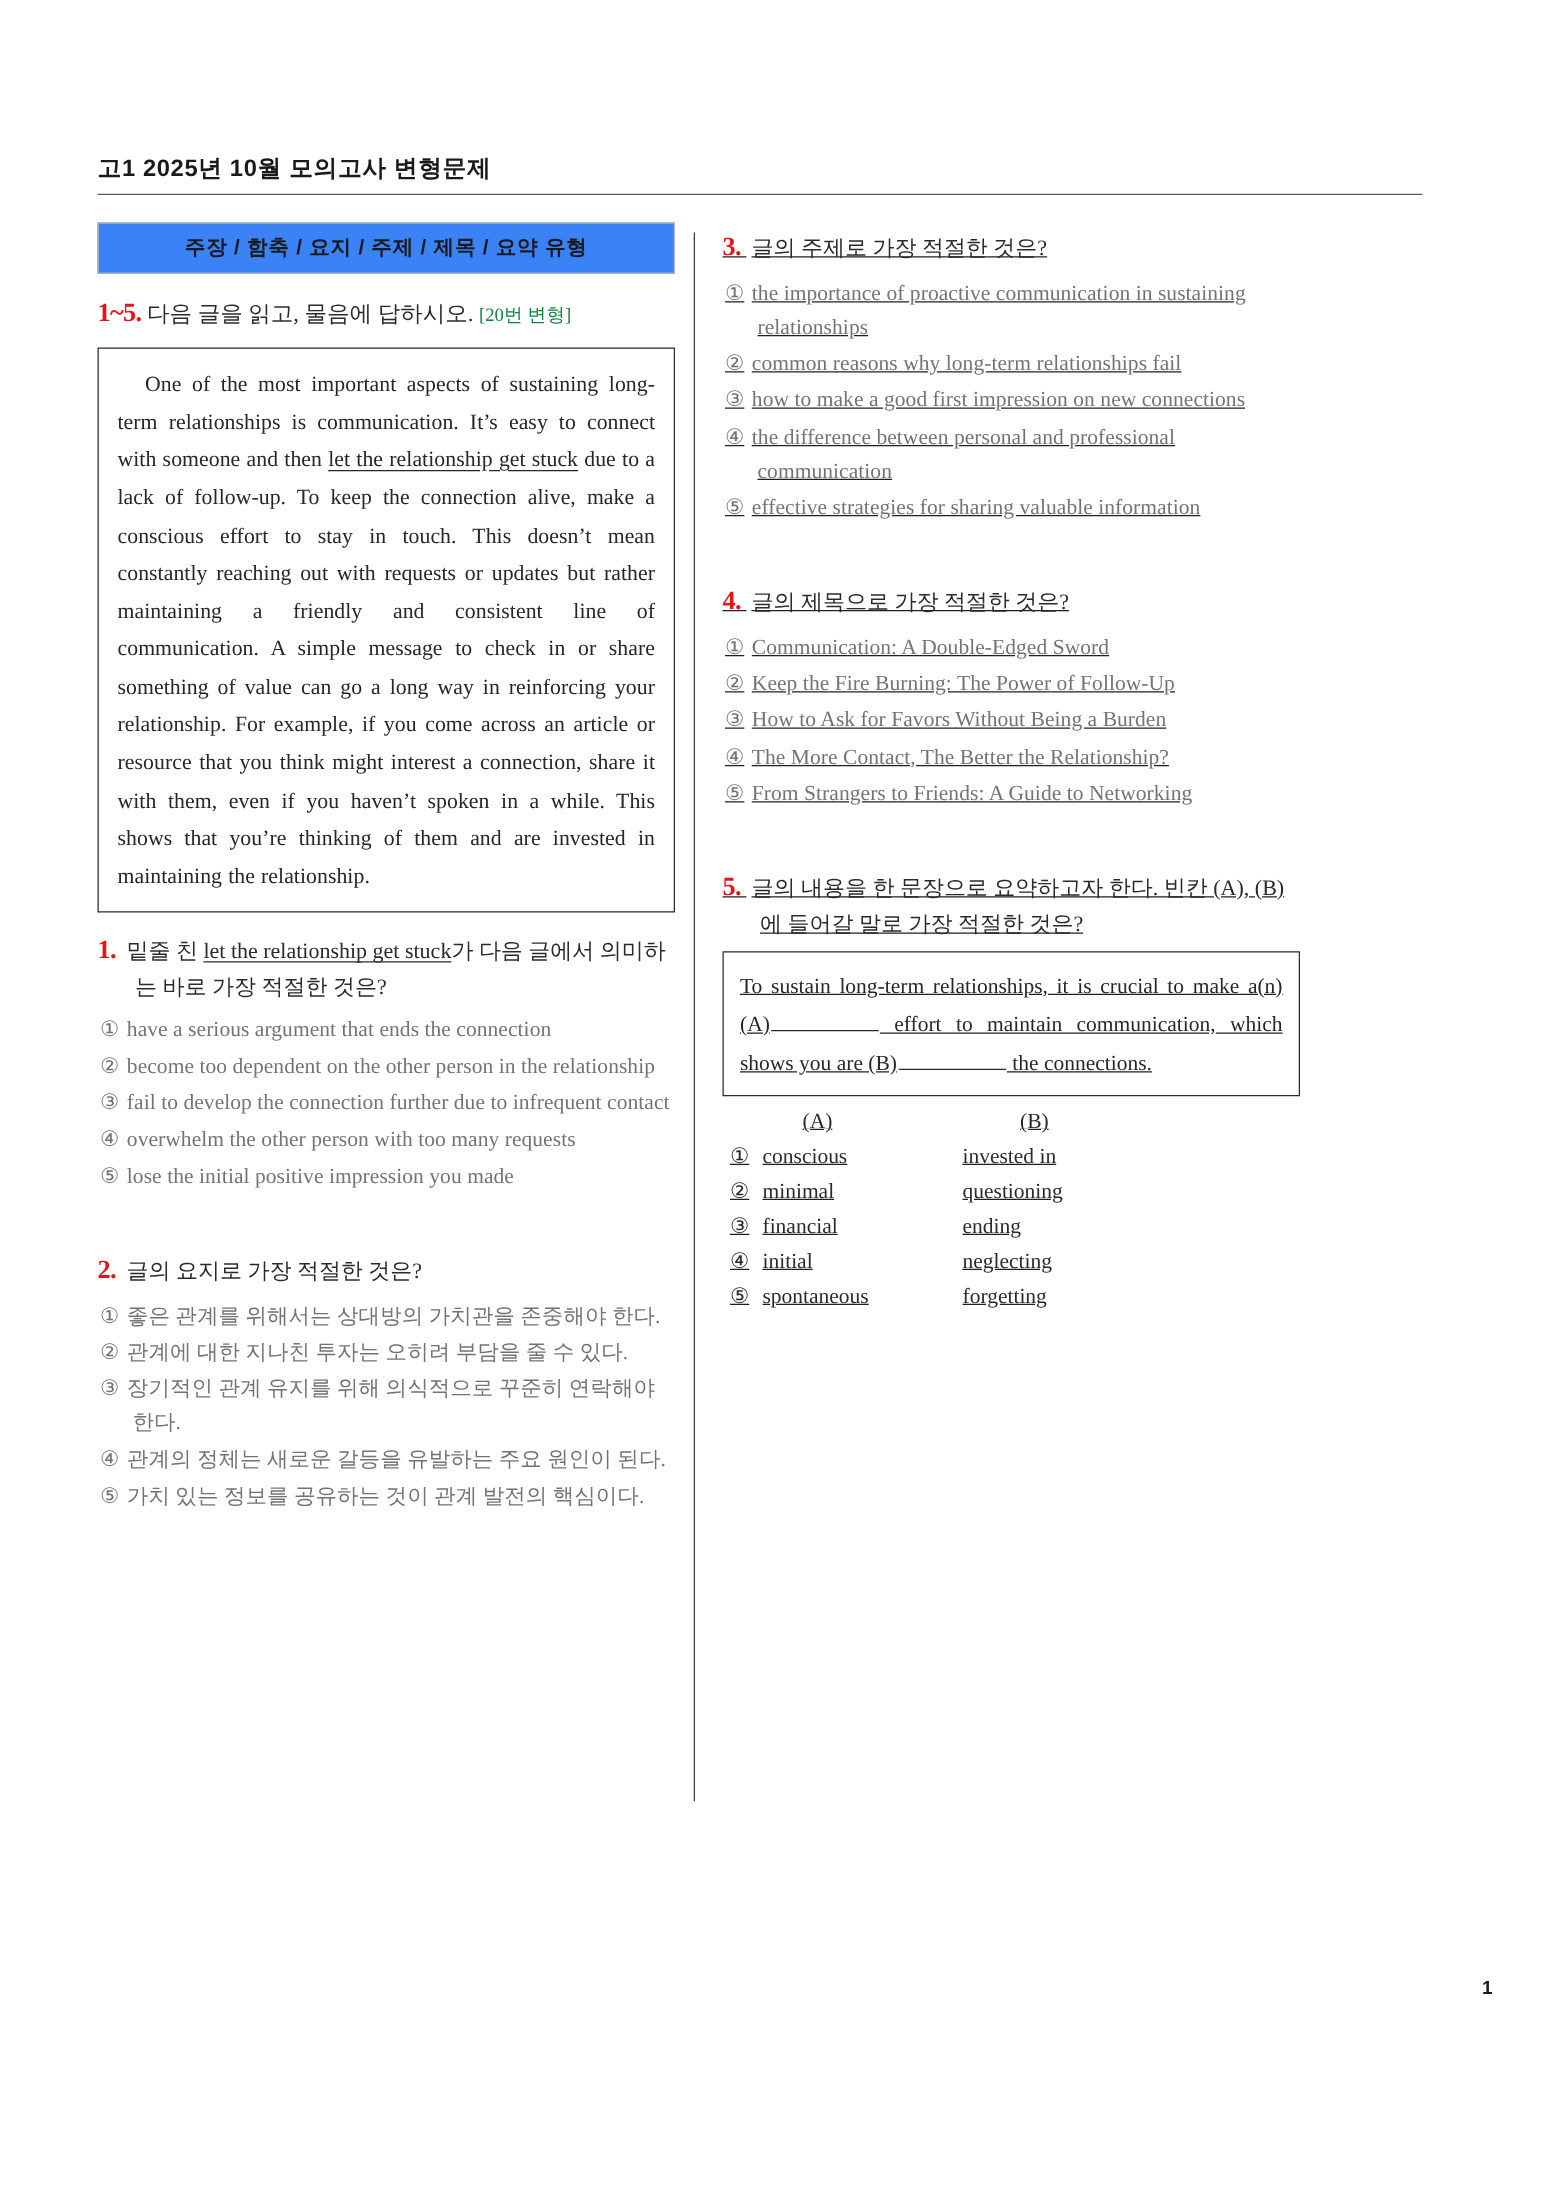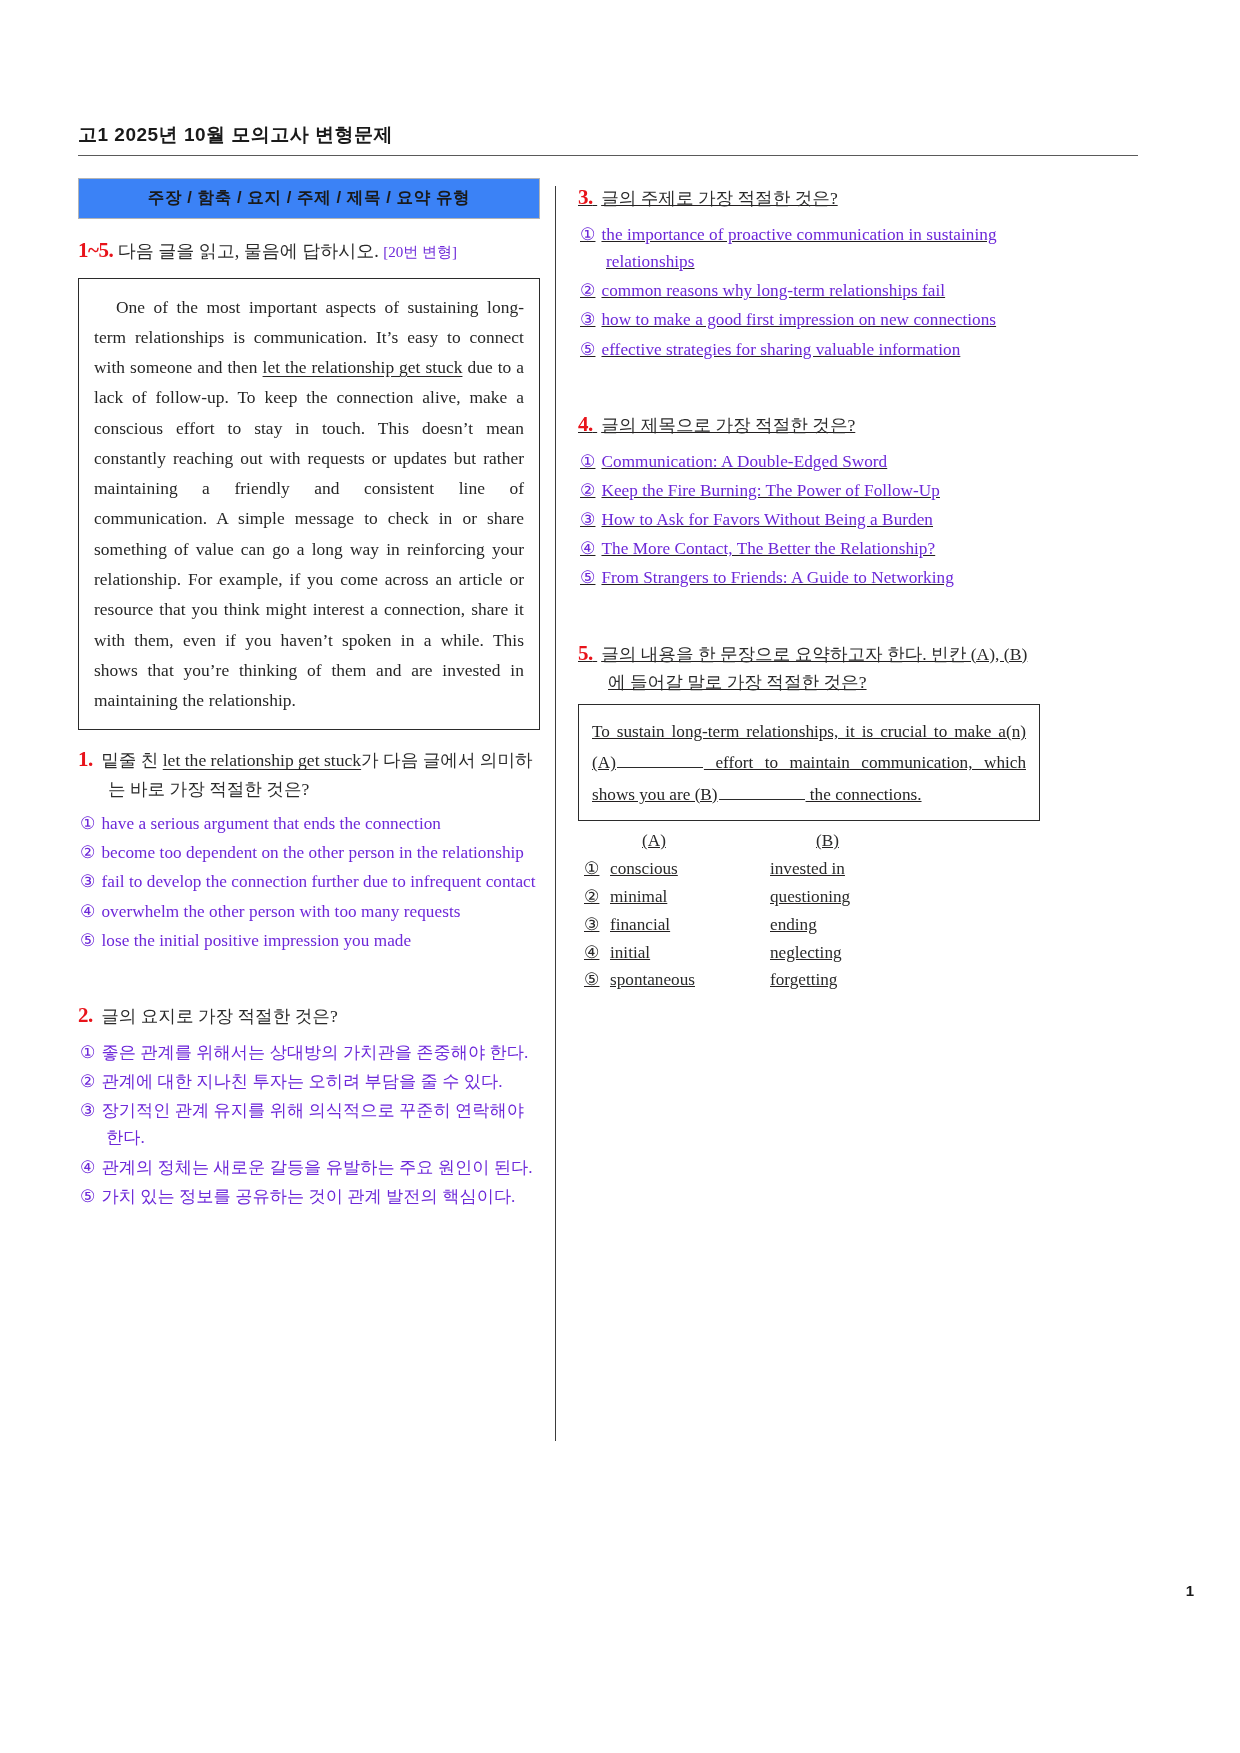--- a/index.html
+++ b/index.html
@@ -141,7 +141,7 @@
   .choice {
     font-size: 17.2px;
     line-height: 1.58;
-    color: #6d28d9;
+    color: #737373;
     padding-left: 26px;
     text-indent: -26px;
     margin: 2px 0 2px 2px;

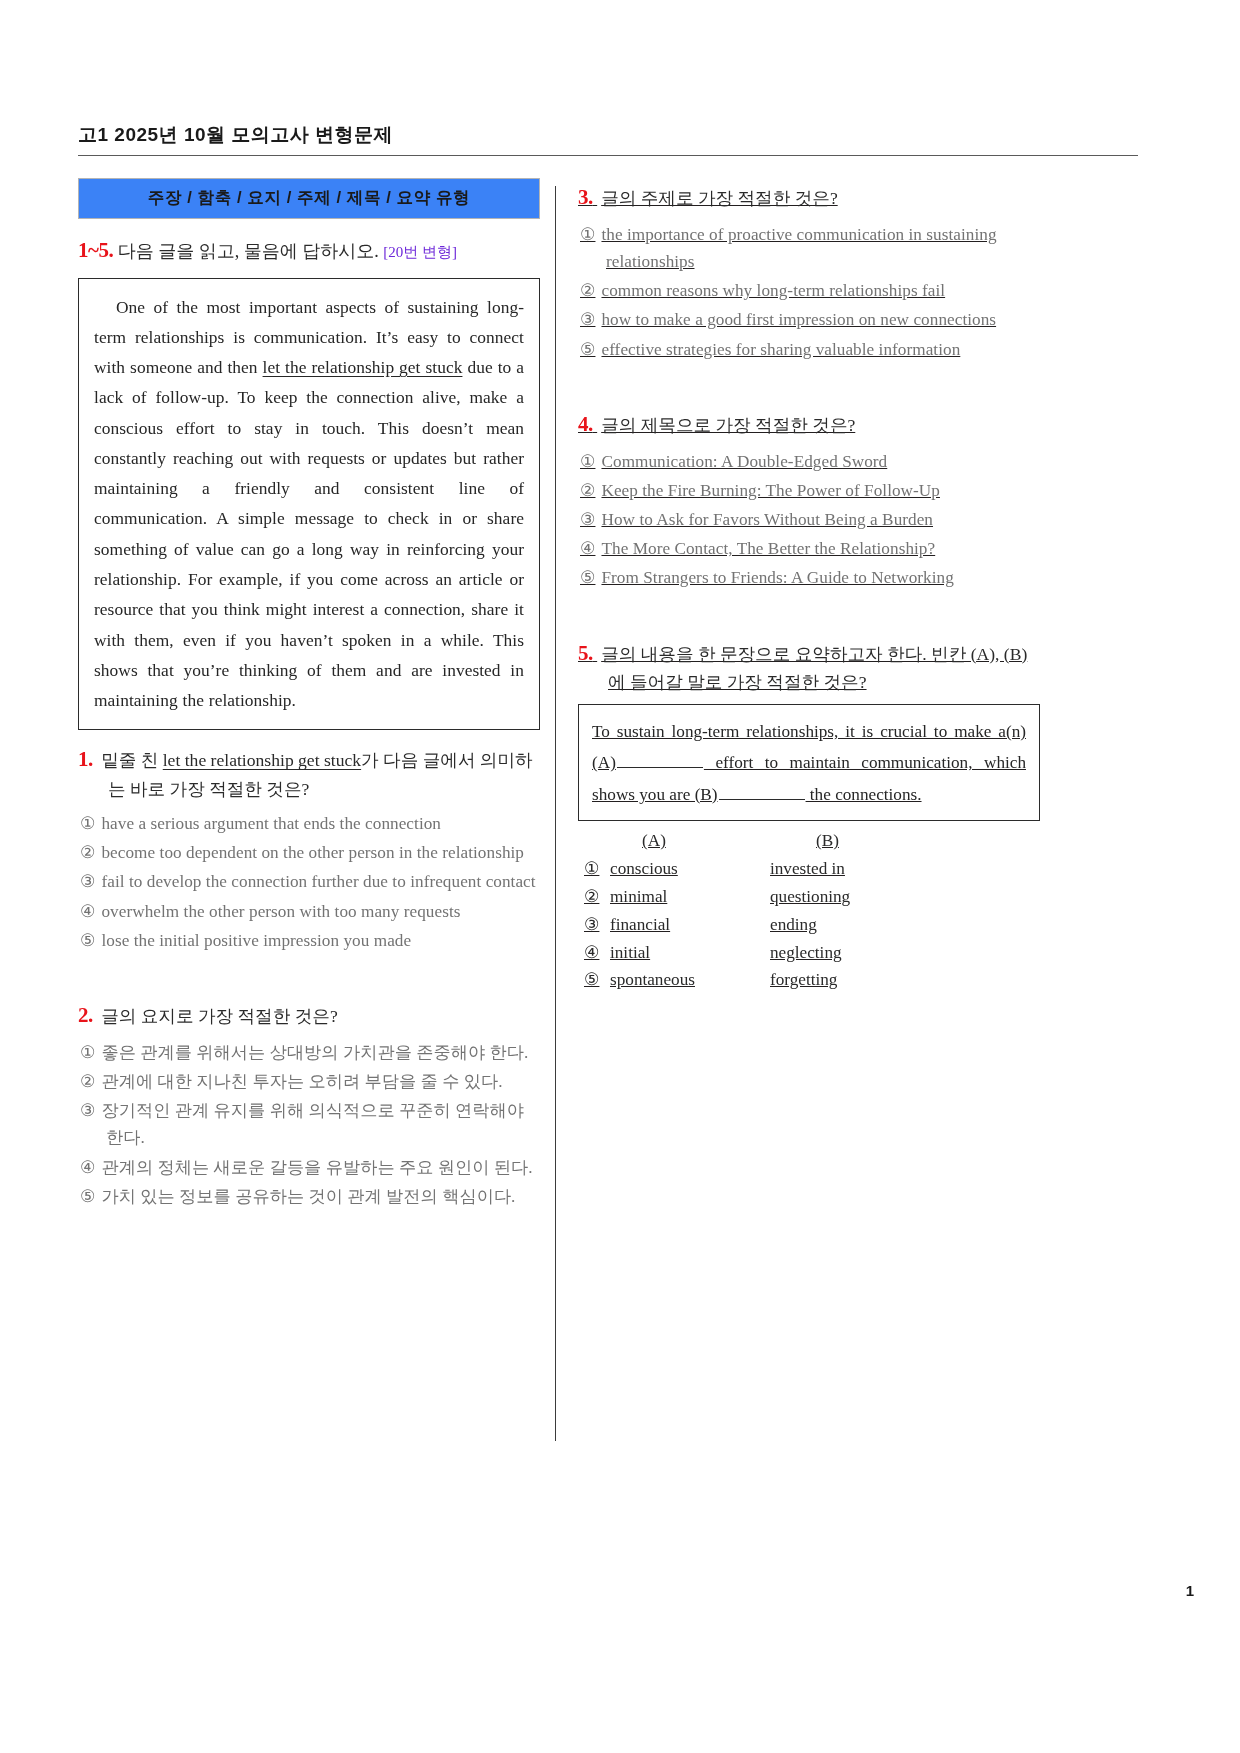--- a/index.html
+++ b/index.html
@@ -96,7 +96,7 @@
     letter-spacing: -0.5px;
   }
   .instruction .varnote {
-    color: #6d28d9;
+    color: #15803d;
     font-size: 15px;
   }
 

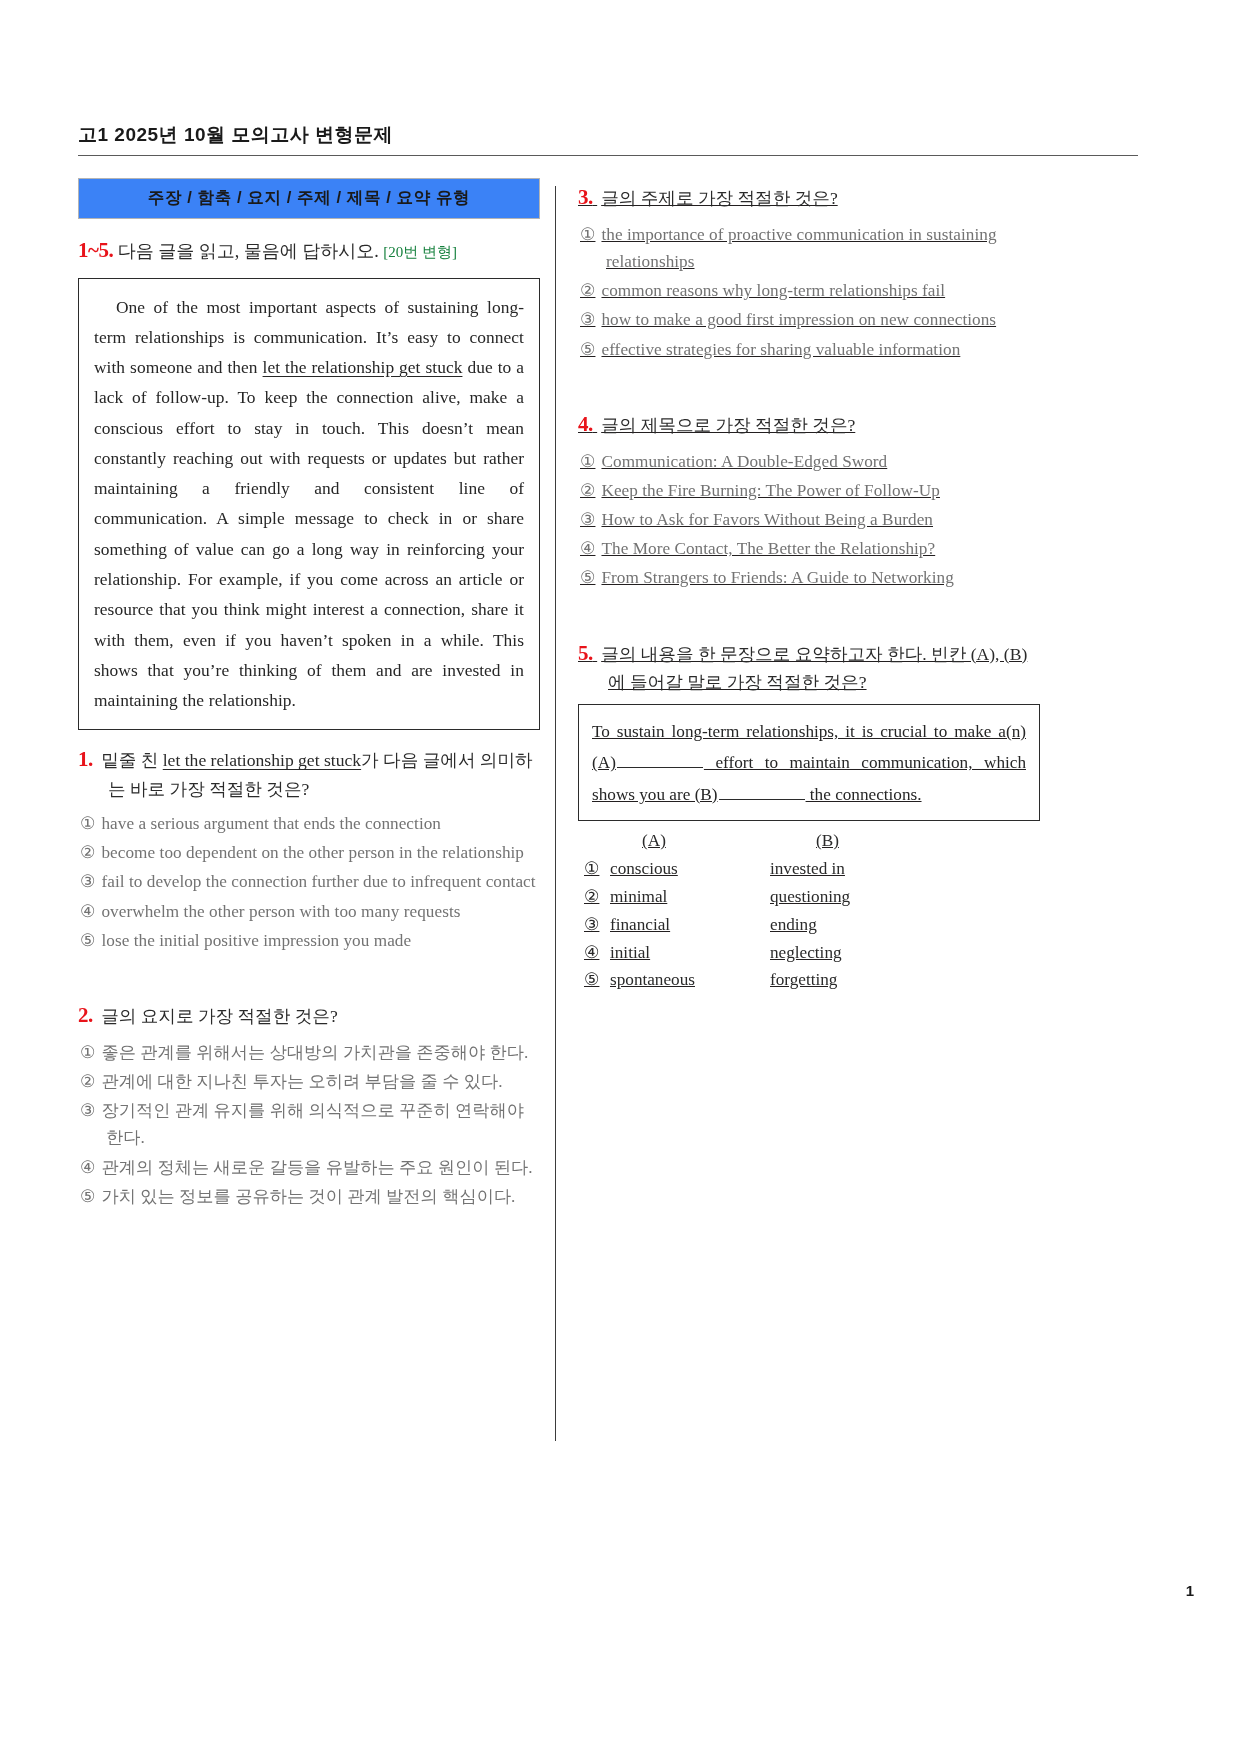--- a/index.html
+++ b/index.html
@@ -265,6 +265,7 @@
         <div class="choice"><span class="marker">①</span><span>the importance of proactive communication in sustaining relationships</span></div>
         <div class="choice"><span class="marker">②</span><span>common reasons why long-term relationships fail</span></div>
         <div class="choice"><span class="marker">③</span><span>how to make a good first impression on new connections</span></div>
+        <div class="choice"><span class="marker">④</span><span>the difference between personal and professional communication</span></div>
         <div class="choice"><span class="marker">⑤</span><span>effective strategies for sharing valuable information</span></div>
       </div>
 

